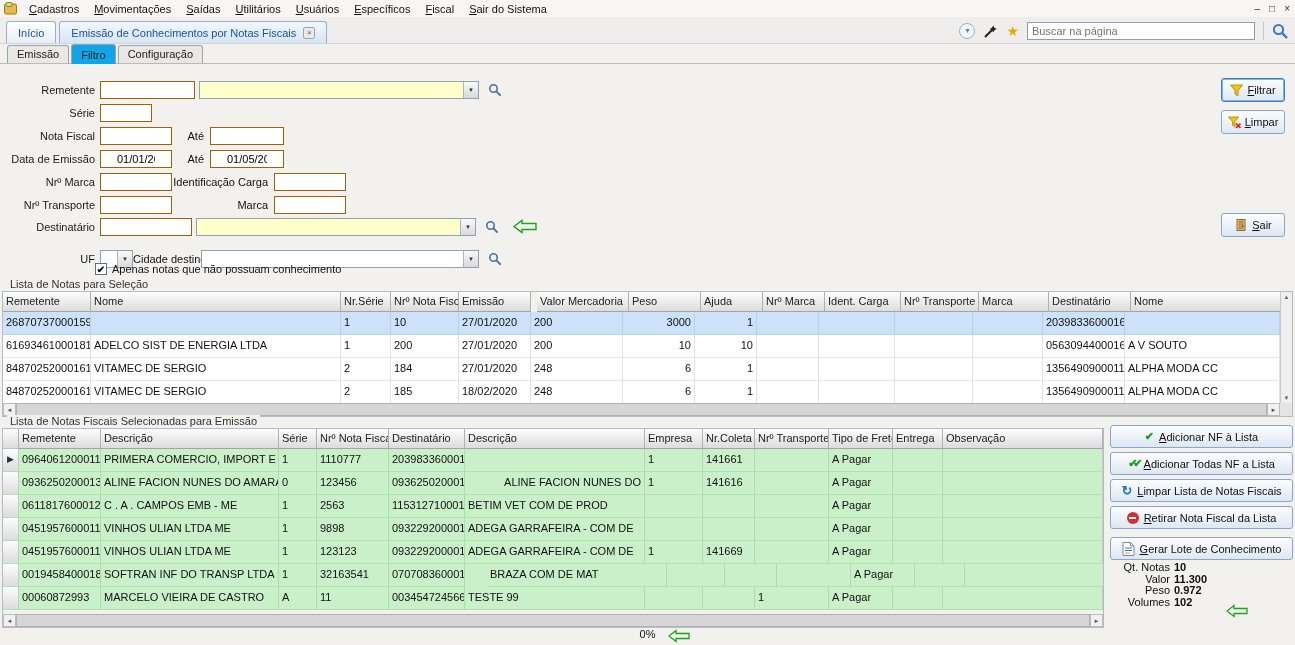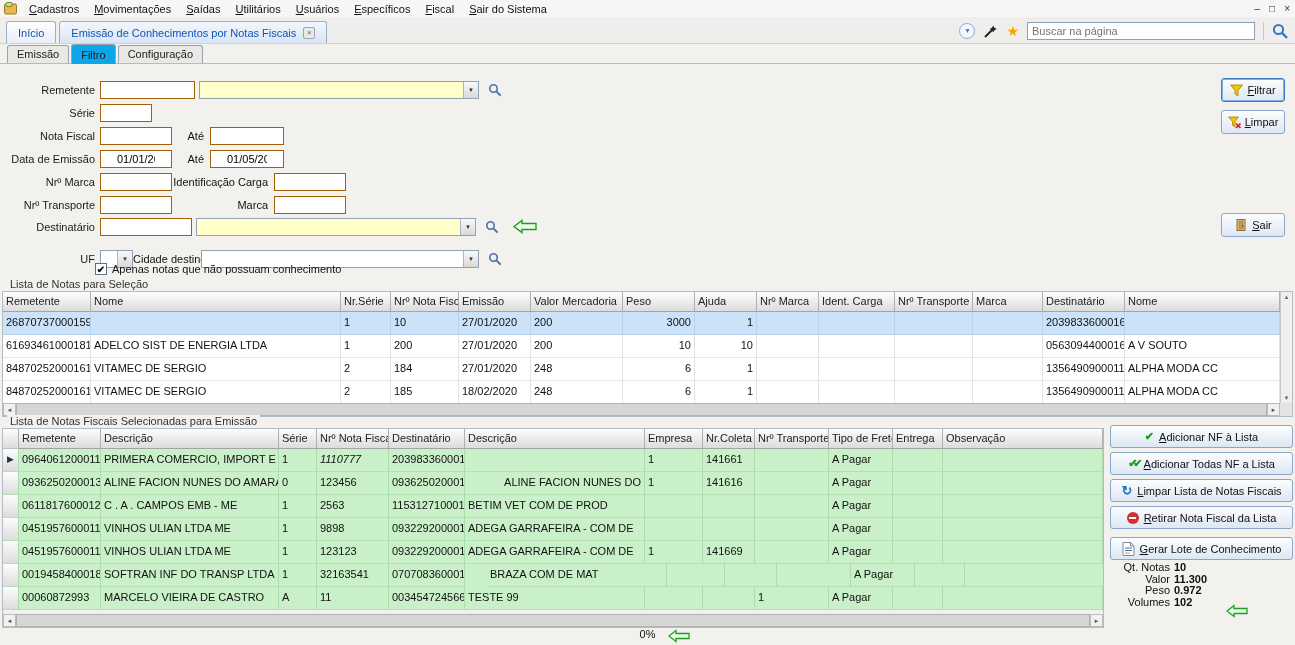--- a/index.html
+++ b/index.html
@@ -252,7 +252,7 @@
         <div class="th" style="width: 50px;">Nr.Série</div>
         <div class="th" style="width: 68px;">Nrº Nota Fiscal</div>
         <div class="th" style="width: 72px;">Emissão</div>
-        <div class="th" style="width: 92px;">Valor Mercadoria</div>
+        <div class="th" style="width: 92px; margin-left: 6px;">Valor Mercadoria</div>
         <div class="th" style="width: 72px;">Peso</div>
         <div class="th" style="width: 62px;">Ajuda</div>
         <div class="th" style="width: 62px;">Nrº Marca</div>

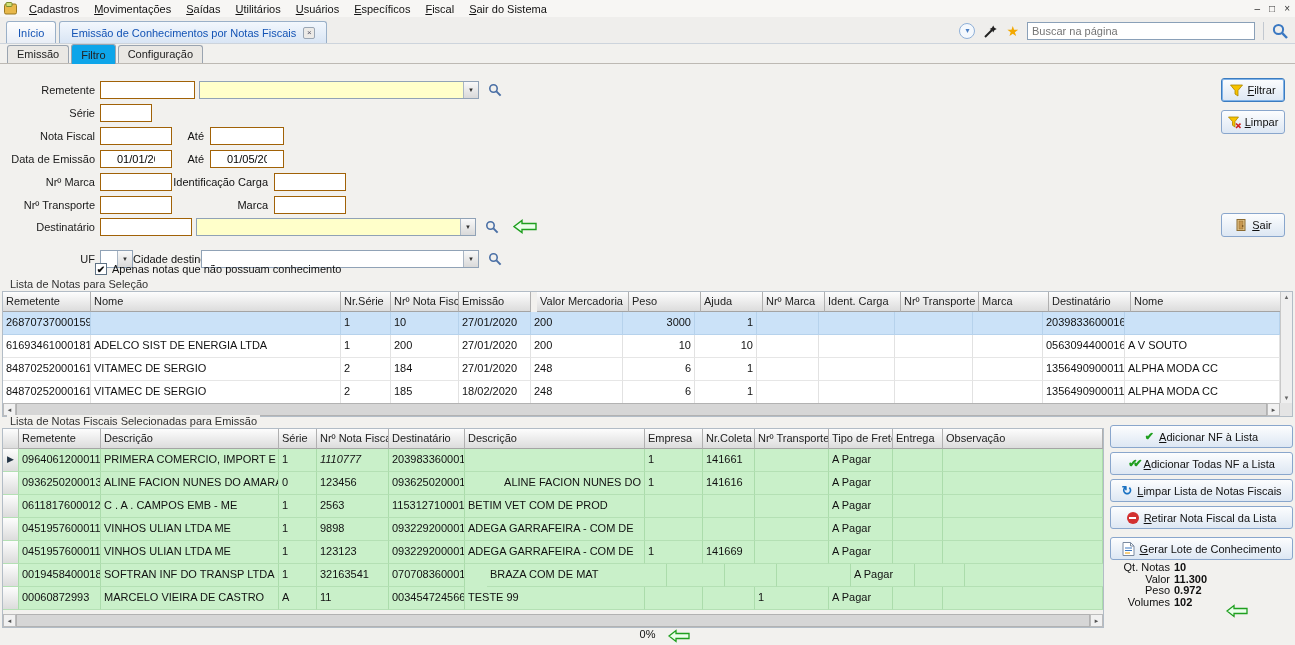--- a/index.html
+++ b/index.html
@@ -365,7 +365,7 @@
           <div class="td" style="width: 82px;">09640612000113</div>
           <div class="td" style="width: 178px;">PRIMERA COMERCIO, IMPORT E</div>
           <div class="td" style="width: 38px;">1</div>
-          <div class="td" style="width: 72px; font-style: italic;">1110777</div>
+          <div class="td" style="width: 72px;">1110777</div>
           <div class="td" style="width: 76px;">20398336000161</div>
           <div class="td" style="width: 180px;"></div>
           <div class="td" style="width: 58px;">1</div>

